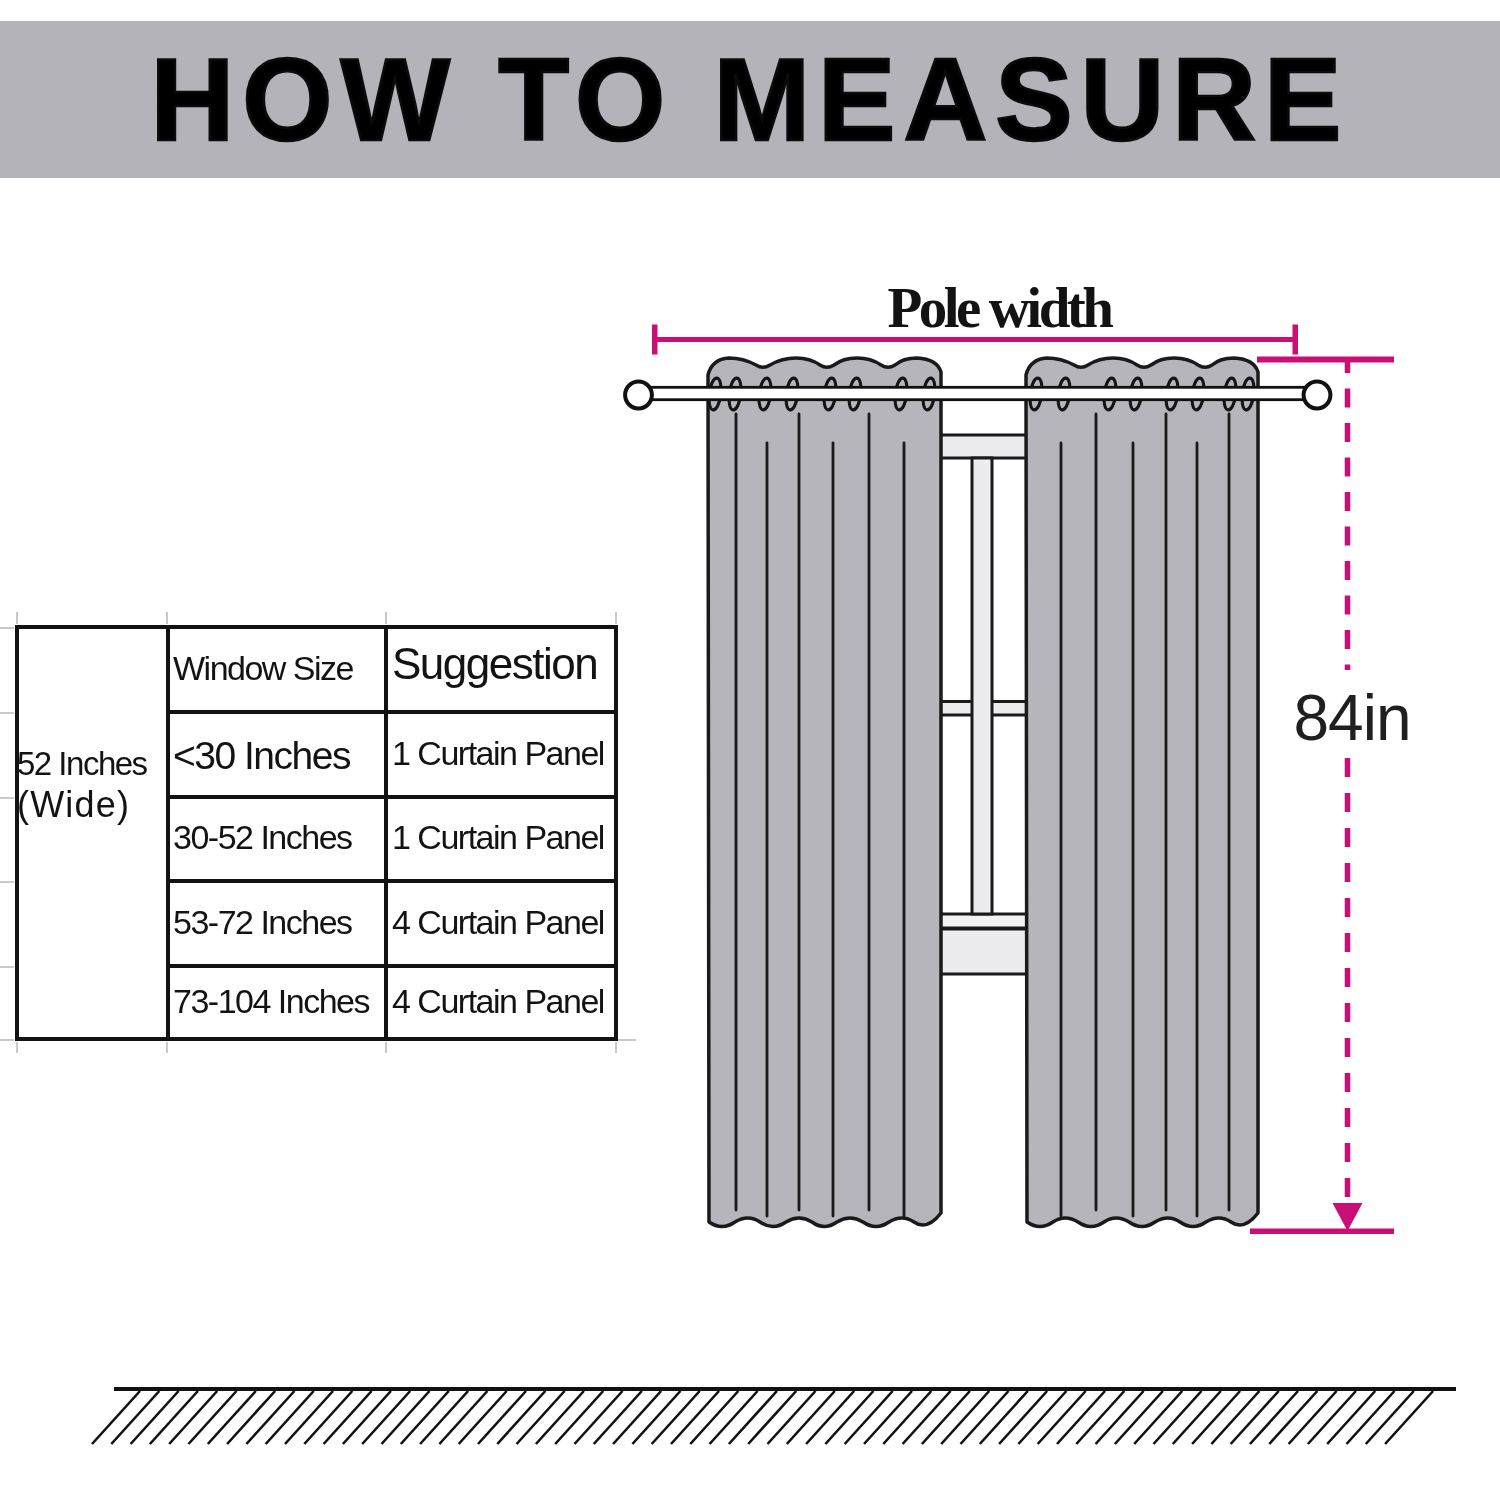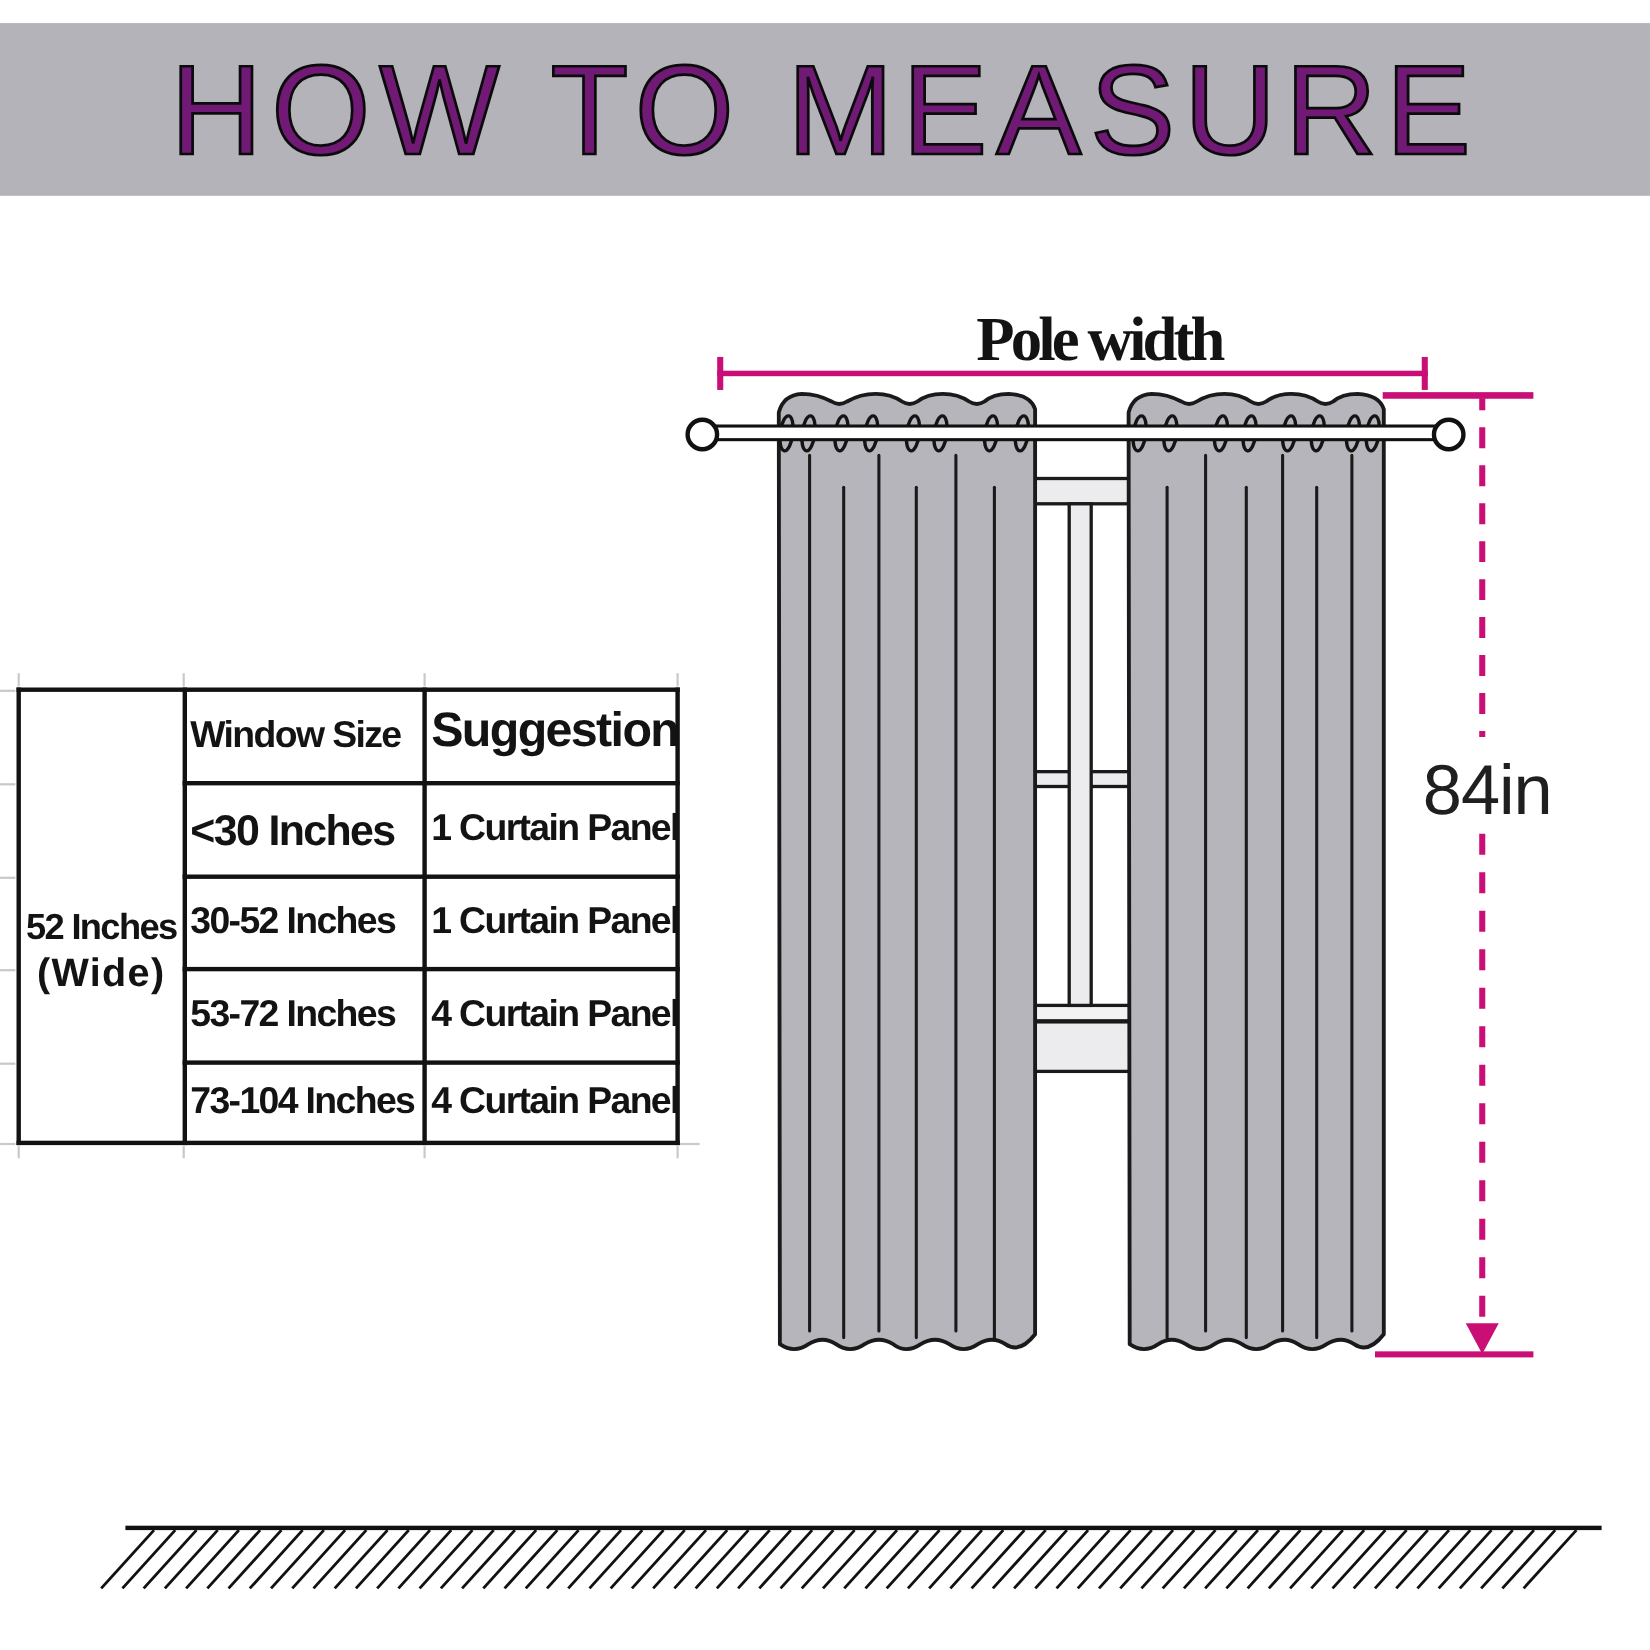--- a/index.html
+++ b/index.html
@@ -7,7 +7,7 @@
        font-family:"Liberation Sans", sans-serif;}
   .banner{position:absolute;left:0;top:21px;width:1500px;height:157px;background:#b4b3b9;}
   .banner span{position:absolute;left:0;top:0;width:100%;text-align:center;
-       font-weight:normal;font-size:116px;line-height:158px;color:#701a75;
+       font-weight:bold;font-size:116px;line-height:158px;color:#000000;
        letter-spacing:8px;-webkit-text-stroke:2.5px #0b0b0b;}
   .cell{position:absolute;font-weight:bold;color:#131313;white-space:nowrap;}
   .bl{position:absolute;background:#121212;}

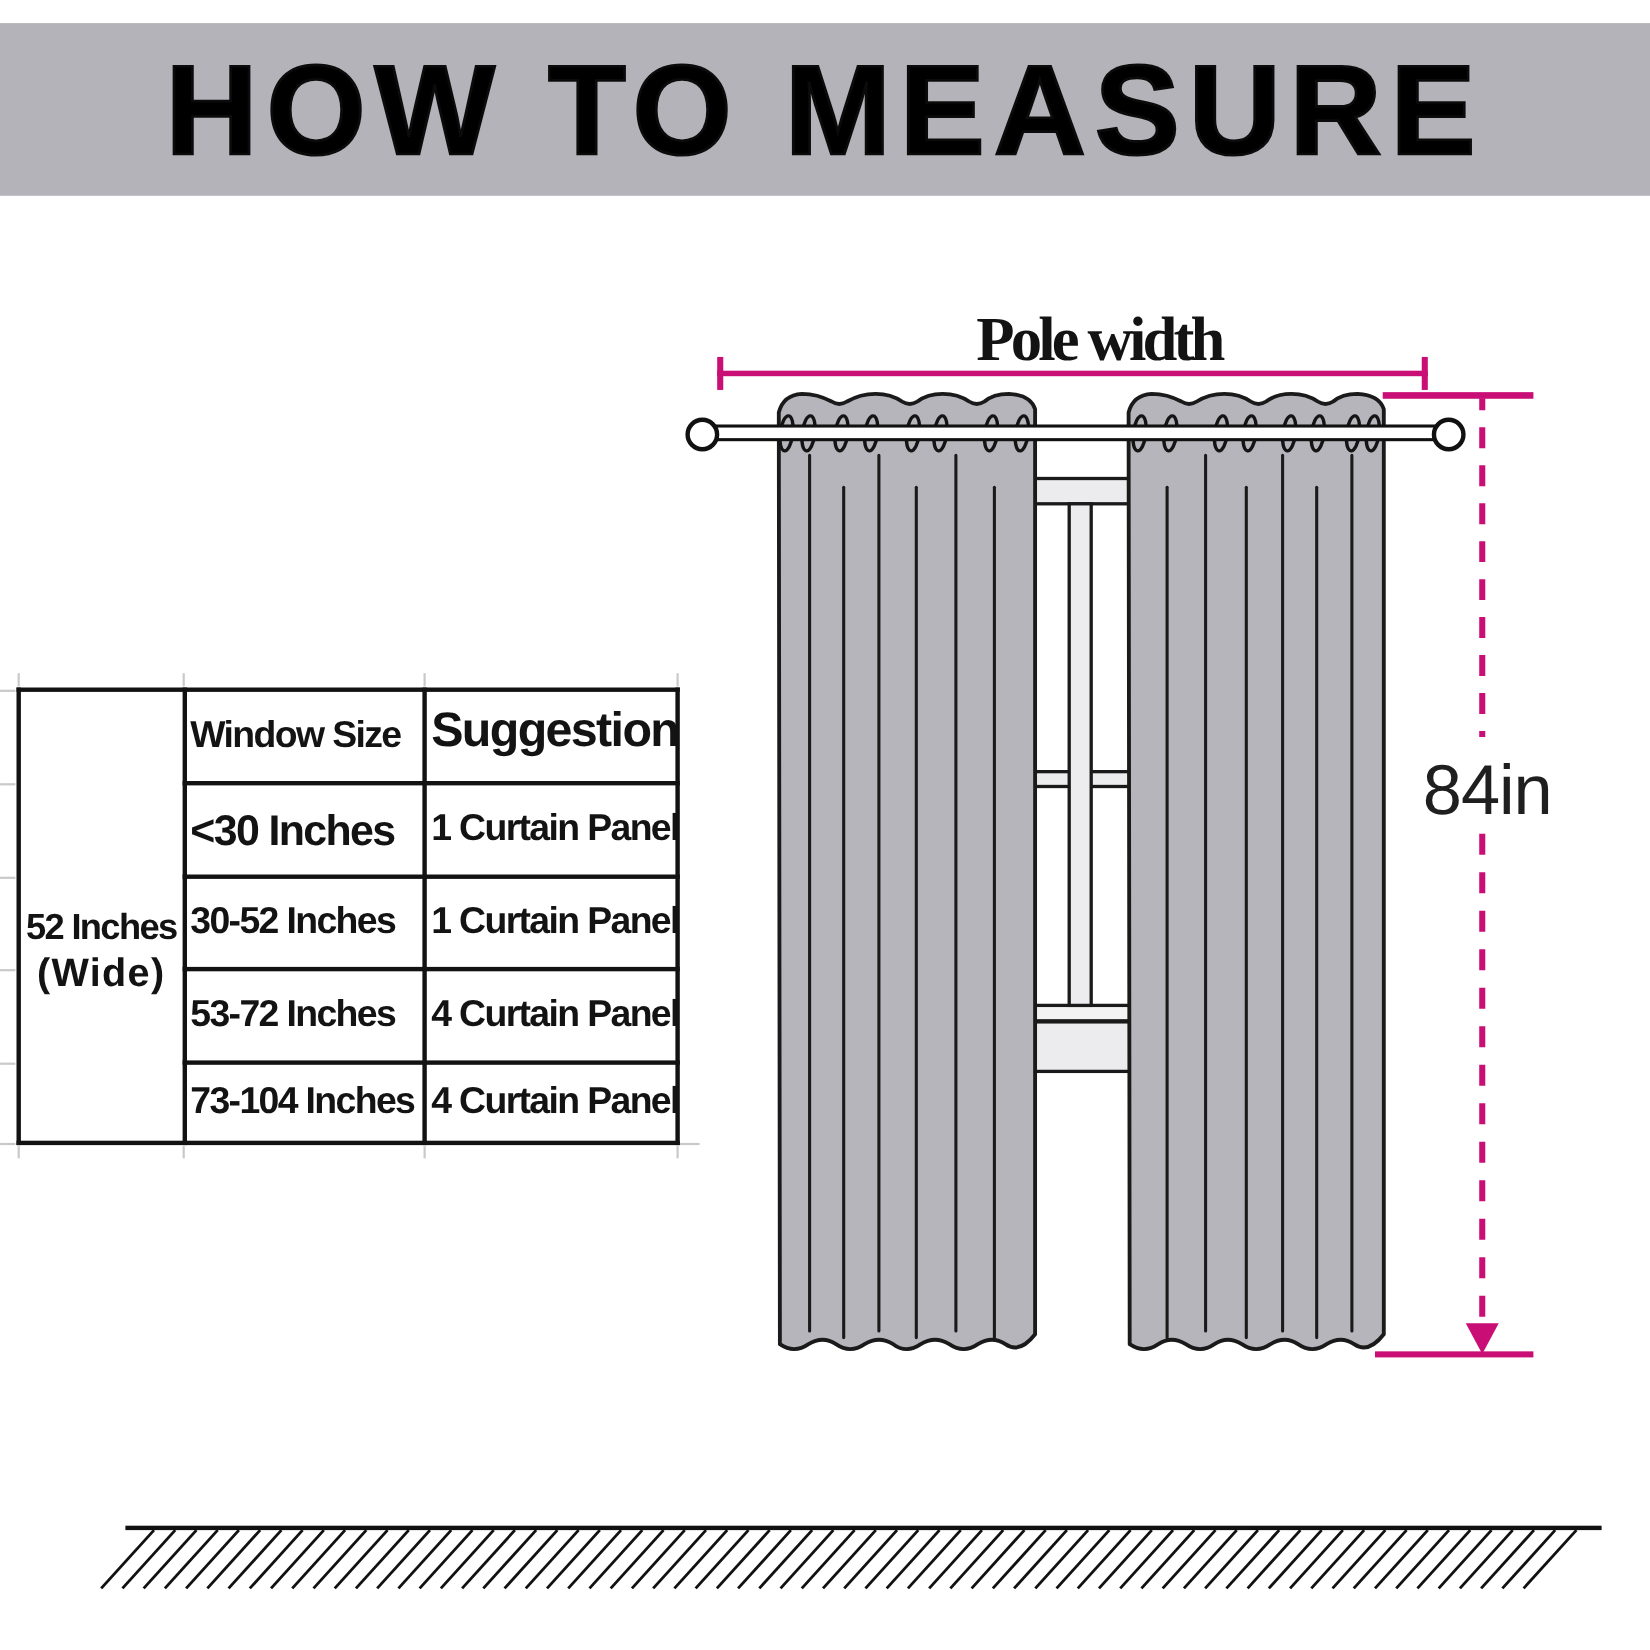--- a/index.html
+++ b/index.html
@@ -9,7 +9,7 @@
   .banner span{position:absolute;left:0;top:0;width:100%;text-align:center;
        font-weight:bold;font-size:116px;line-height:158px;color:#000000;
        letter-spacing:8px;-webkit-text-stroke:2.5px #0b0b0b;}
-  .cell{position:absolute;font-weight:bold;color:#131313;white-space:nowrap;}
+  .cell{position:absolute;font-weight:normal;color:#131313;white-space:nowrap;}
   .bl{position:absolute;background:#121212;}
   .tick{position:absolute;background:#c9c9c9;}
 </style>

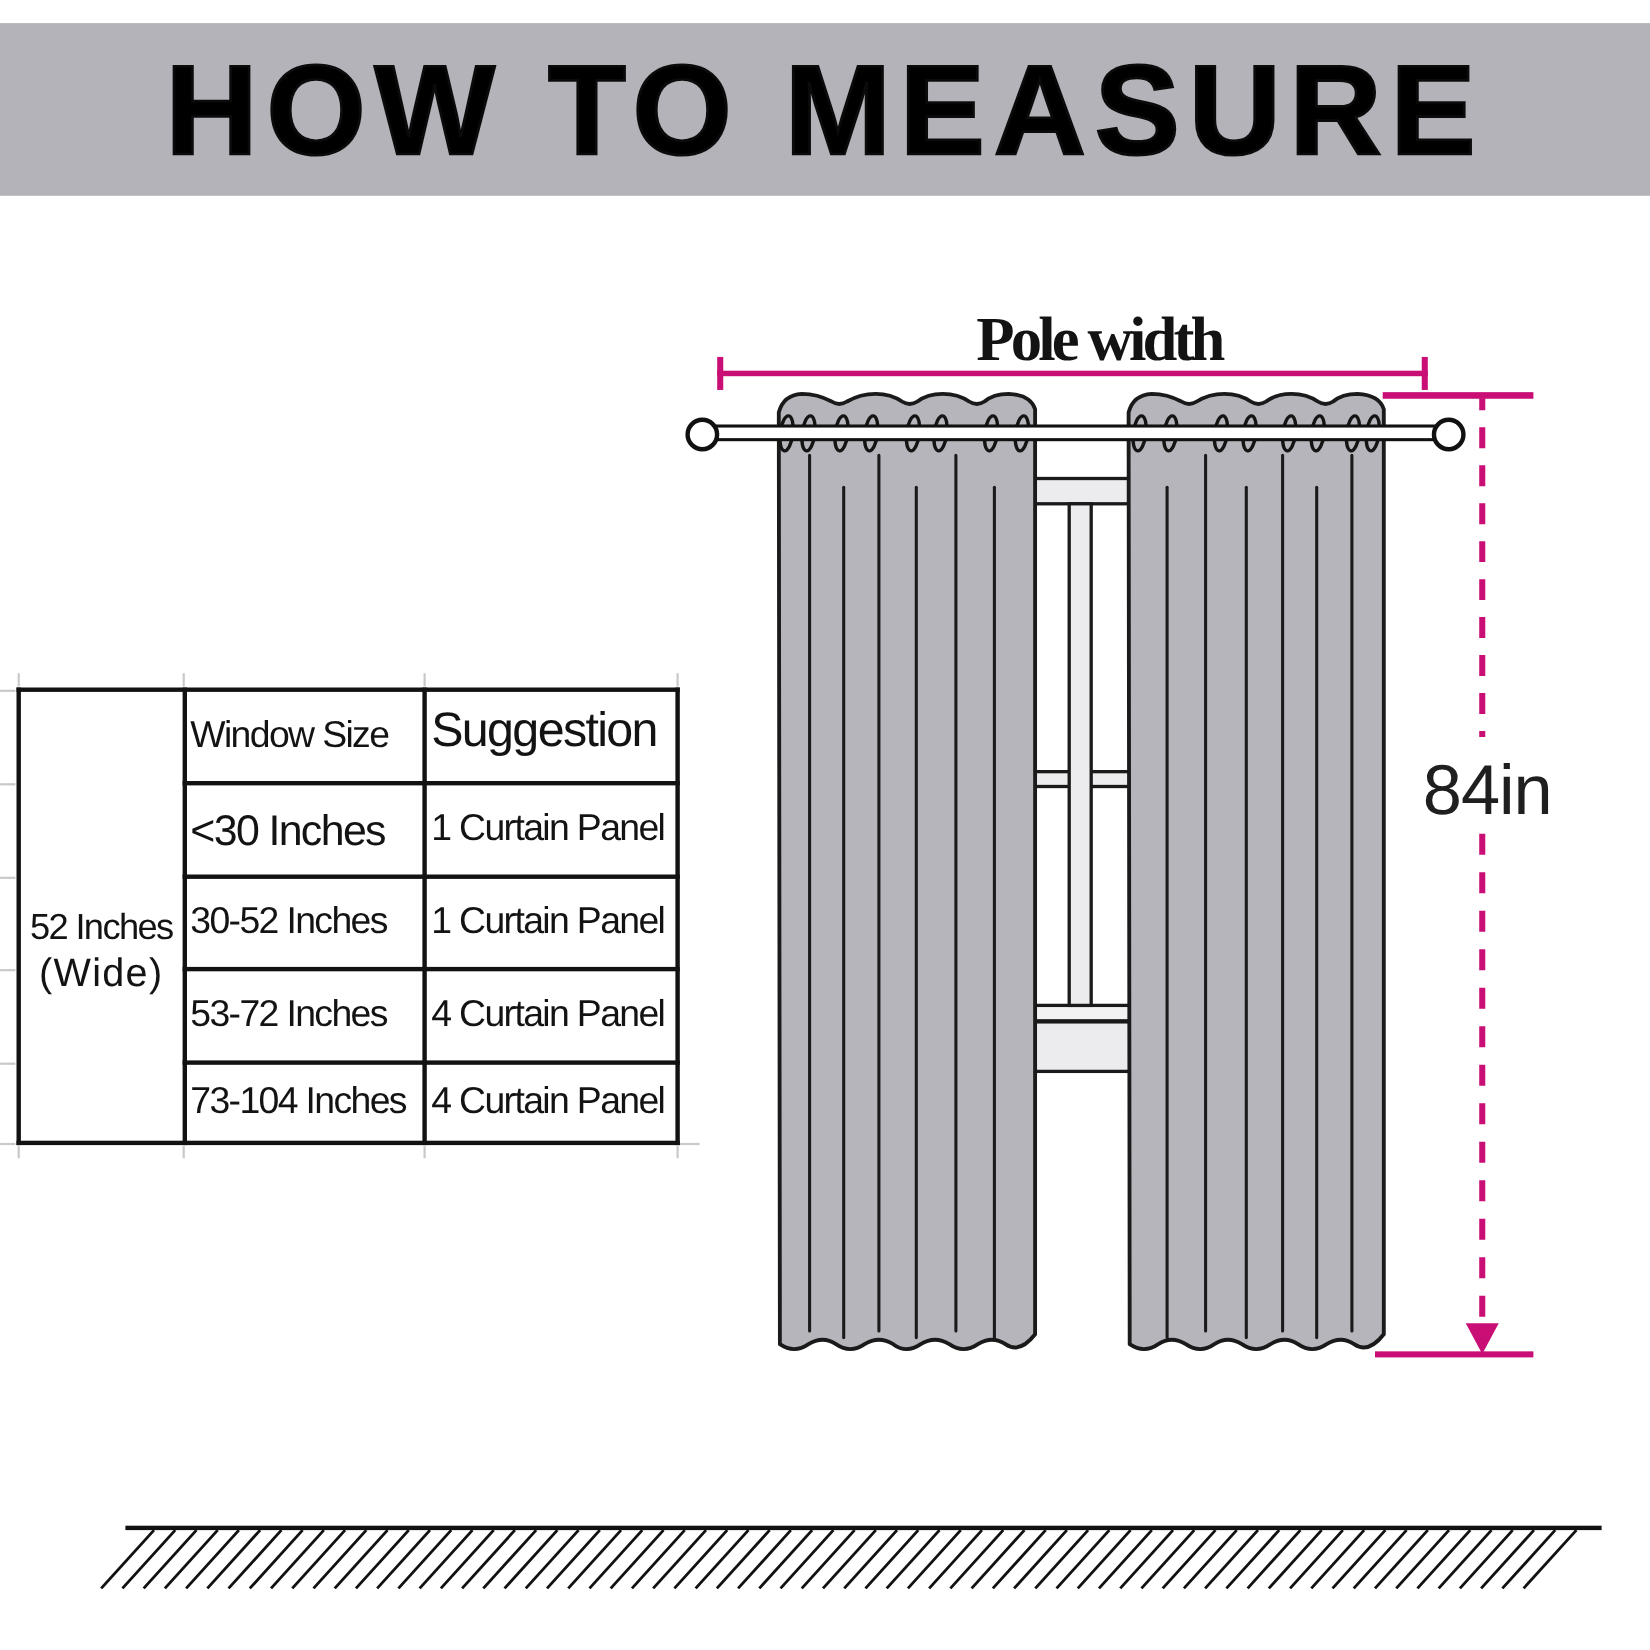--- a/index.html
+++ b/index.html
@@ -212,7 +212,7 @@
 
   <div class="bl" style="left:166px;top:964px;width:452px;height:3.5px"></div>
 
-  <div class="cell" style="left:17px;top:822px;width:150px;text-align:center;font-size:33px;letter-spacing:-1.5px;line-height:41px">52 Inches<br><span style="font-size:36px;letter-spacing:1.2px">(Wide)</span></div>
+  <div class="cell" style="left:17px;top:743px;width:150px;font-size:33px;letter-spacing:-1.5px;line-height:41px">52 Inches<br><span style="font-size:36px;letter-spacing:1.2px">(Wide)</span></div>
 
   <div class="cell" style="left:173px;top:649px;font-size:34px;letter-spacing:-1.5px">Window Size</div>
 

